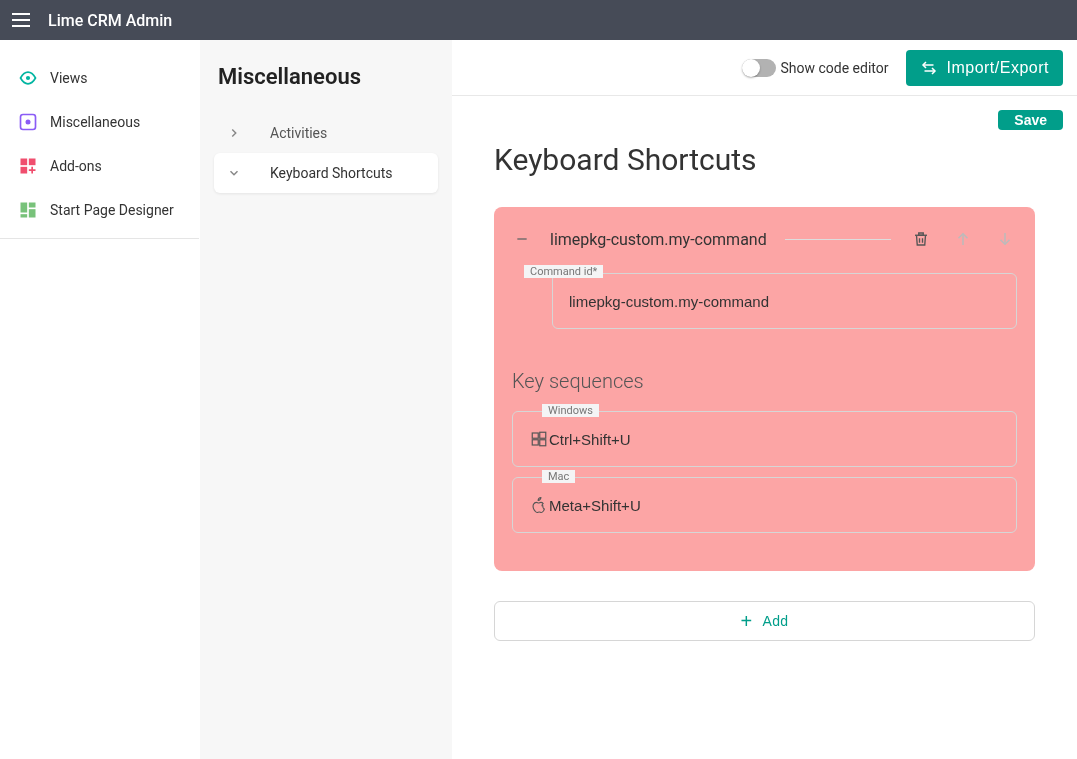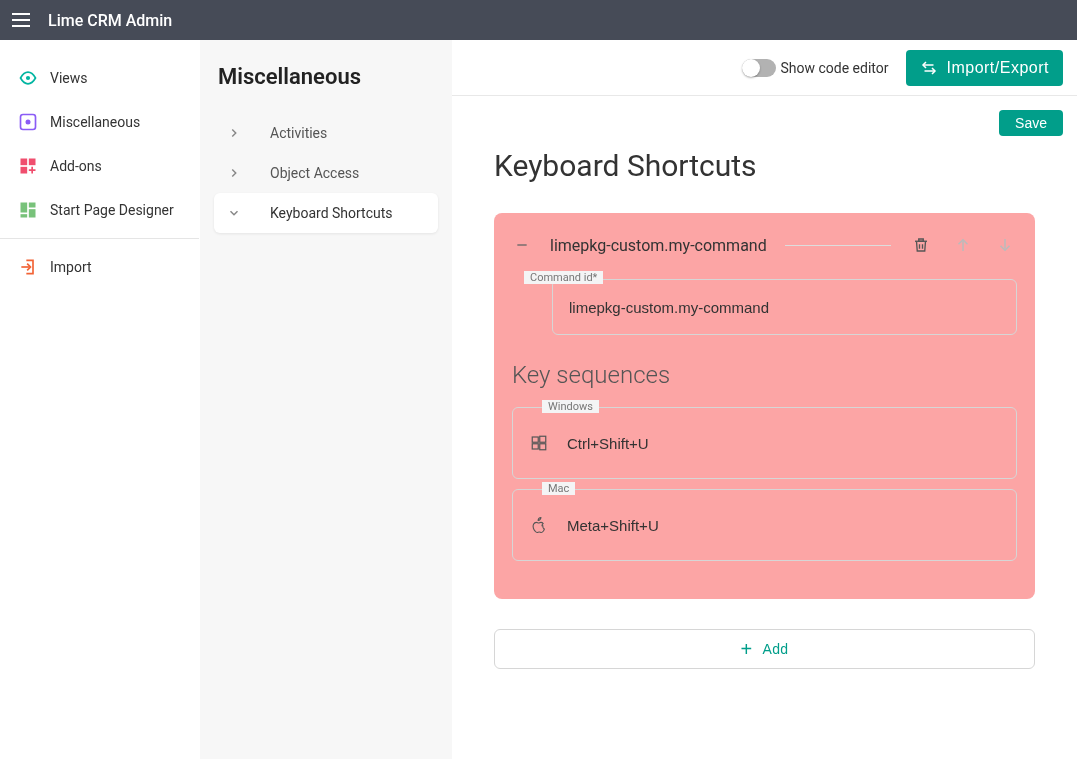--- a/index.html
+++ b/index.html
@@ -33,7 +33,7 @@
     .btn-primary .ic { width: 18px; height: 18px; display: flex; align-items: center; justify-content: center; }
 
     .save-row { display: flex; justify-content: flex-end; padding: 14px 14px 0; }
-    .btn-save { background: #019e8a; color: #fff; border: none; border-radius: 4px; padding: 0 16px; height: 26px; font-size: 14px; font-weight: 400; cursor: pointer; }
+    .btn-save { background: #019e8a; color: #fff; border: none; border-radius: 4px; padding: 0 16px; height: 20px; font-size: 14px; font-weight: 700; cursor: pointer; }
 
     .content { padding: 12px 42px 32px; }
     .page-title { font-size: 30px; font-weight: 400; color: #333; margin-bottom: 30px; }

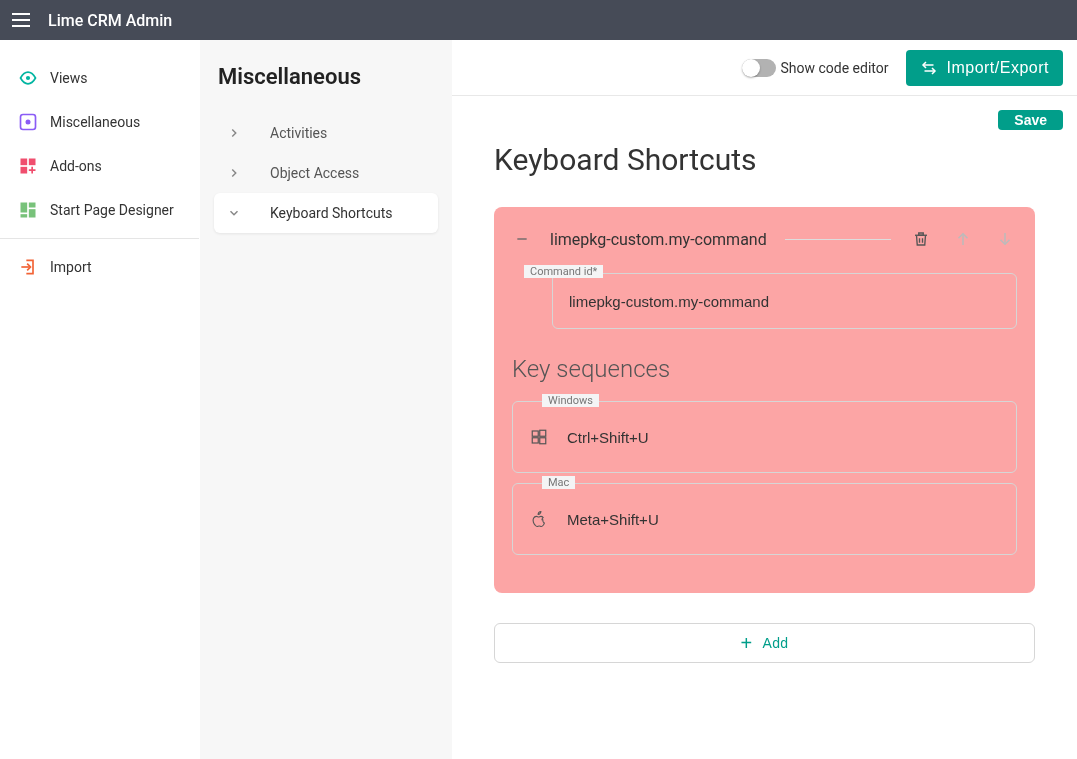--- a/index.html
+++ b/index.html
@@ -139,14 +139,6 @@
           </svg>
       </span>
       <span>Activities</span>
-    </div>
-    <div class="panel-item">
-      <span class="chevron">
-        <svg width="14" height="14" viewBox="0 0 24 24" fill="none" stroke="currentColor" stroke-width="2.5">
-            <path d="M9 6l6 6-6 6"></path>
-          </svg>
-      </span>
-      <span>Object Access</span>
     </div>
     <div class="panel-item active">
       <span class="chevron">

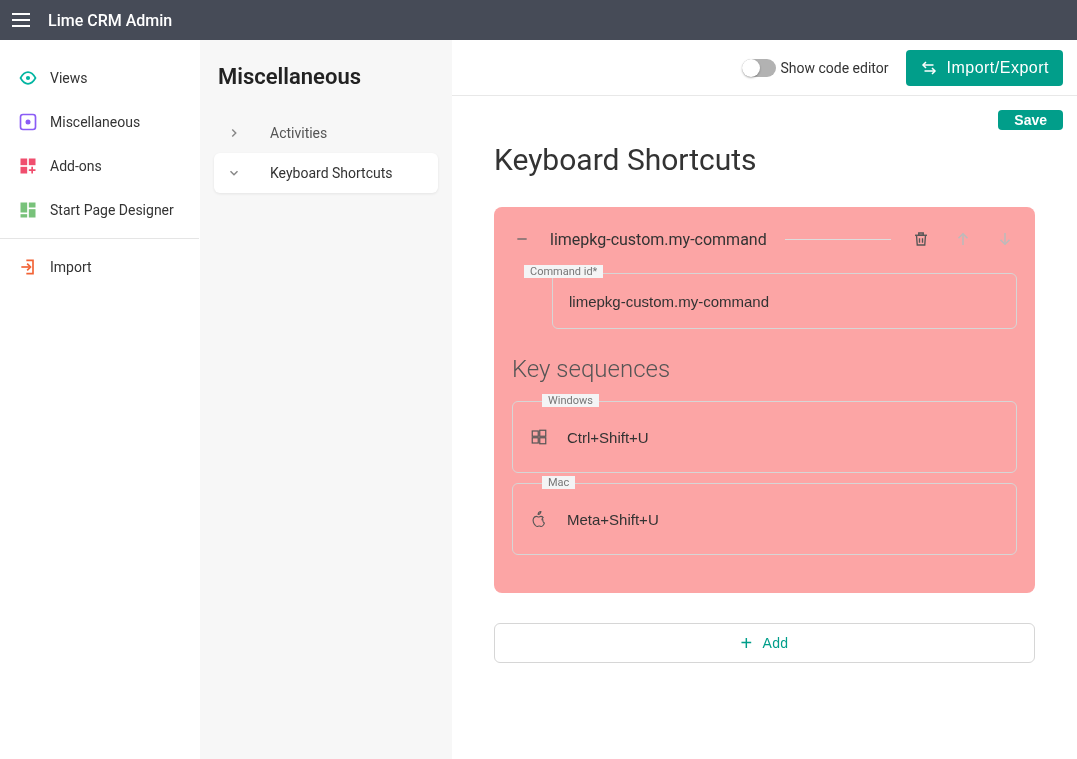--- a/index.html
+++ b/index.html
@@ -118,16 +118,6 @@
       <span>Start Page Designer</span>
     </div>
     <div class="nav-divider"></div>
-    <div class="nav-item">
-      <span class="icon">
-        <svg width="20" height="20" viewBox="0 0 24 24" fill="none" stroke="#f26335" stroke-width="2">
-            <path d="M10 4h8v16h-8"></path>
-            <path d="M4 12h10"></path>
-            <path d="M11 8l4 4-4 4"></path>
-          </svg>
-      </span>
-      <span>Import</span>
-    </div>
   </aside>
 
   <div class="panel">

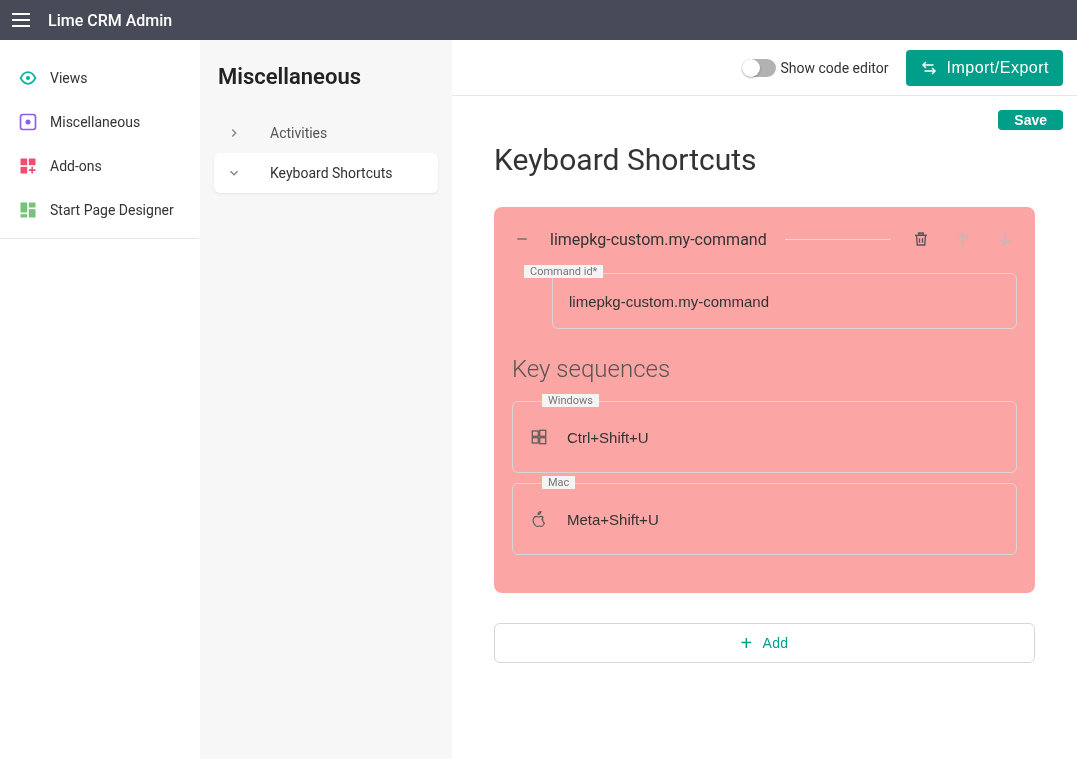--- a/index.html
+++ b/index.html
@@ -51,7 +51,7 @@
     .field-label .req { color: #777; }
     .text-input { width: 100%; height: 56px; border: 1px solid #d6d6d6; border-radius: 6px; padding: 0 16px; font-size: 15px; color: #333; background: transparent; outline: none; }
 
-    .section-title { font-size: 24px; font-weight: 300; color: #555; margin: 26px 0 18px; }
+    .section-title { font-size: 20px; font-weight: 300; color: #555; margin: 40px 0 18px; }
 
     .key-field { position: relative; margin-bottom: 10px; }
     .key-label { position: absolute; top: -7px; left: 30px; background: #f4f4f5; padding: 0 6px; font-size: 11px; color: #777; }

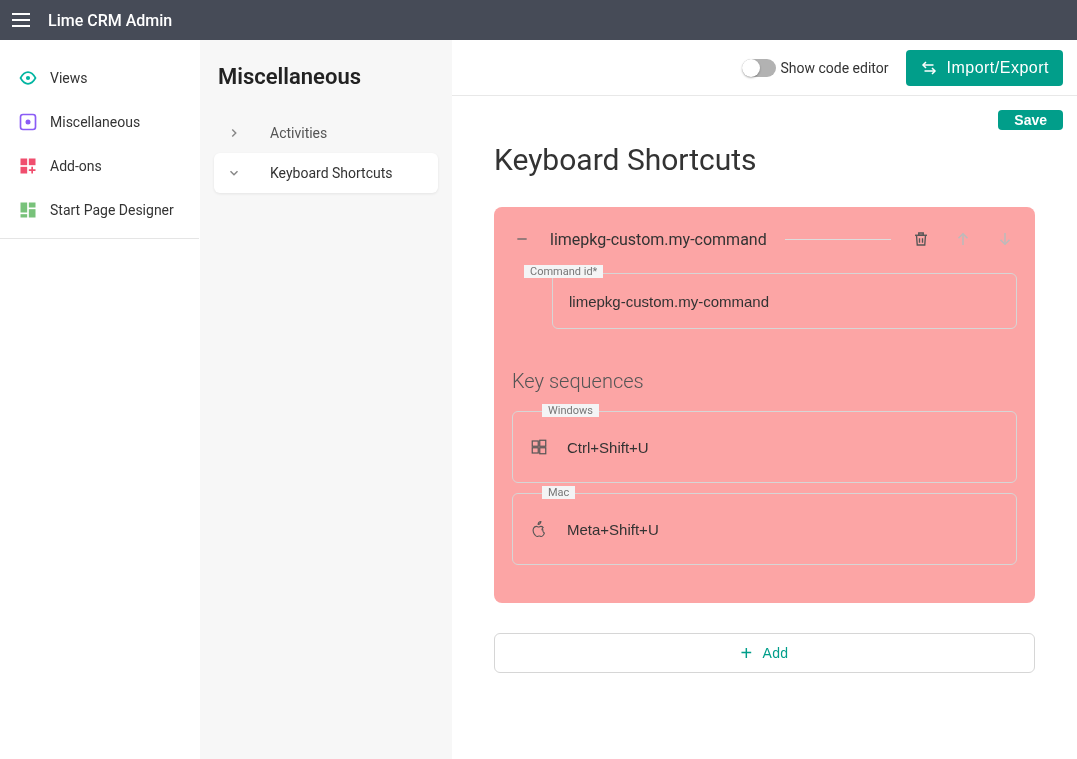--- a/index.html
+++ b/index.html
@@ -55,7 +55,7 @@
 
     .key-field { position: relative; margin-bottom: 10px; }
     .key-label { position: absolute; top: -7px; left: 30px; background: #f4f4f5; padding: 0 6px; font-size: 11px; color: #777; }
-    .key-box { height: 72px; border: 1px solid #d6d6d6; border-radius: 6px; display: flex; align-items: center; padding: 0 16px; gap: 18px; }
+    .key-box { height: 56px; border: 1px solid #d6d6d6; border-radius: 6px; display: flex; align-items: center; padding: 0 16px; gap: 0; }
     .os-icon { width: 20px; height: 20px; display: flex; align-items: center; justify-content: center; color: #555; }
     .key-input { border: none; background: transparent; font-size: 15px; color: #333; outline: none; flex: 1; }
 

